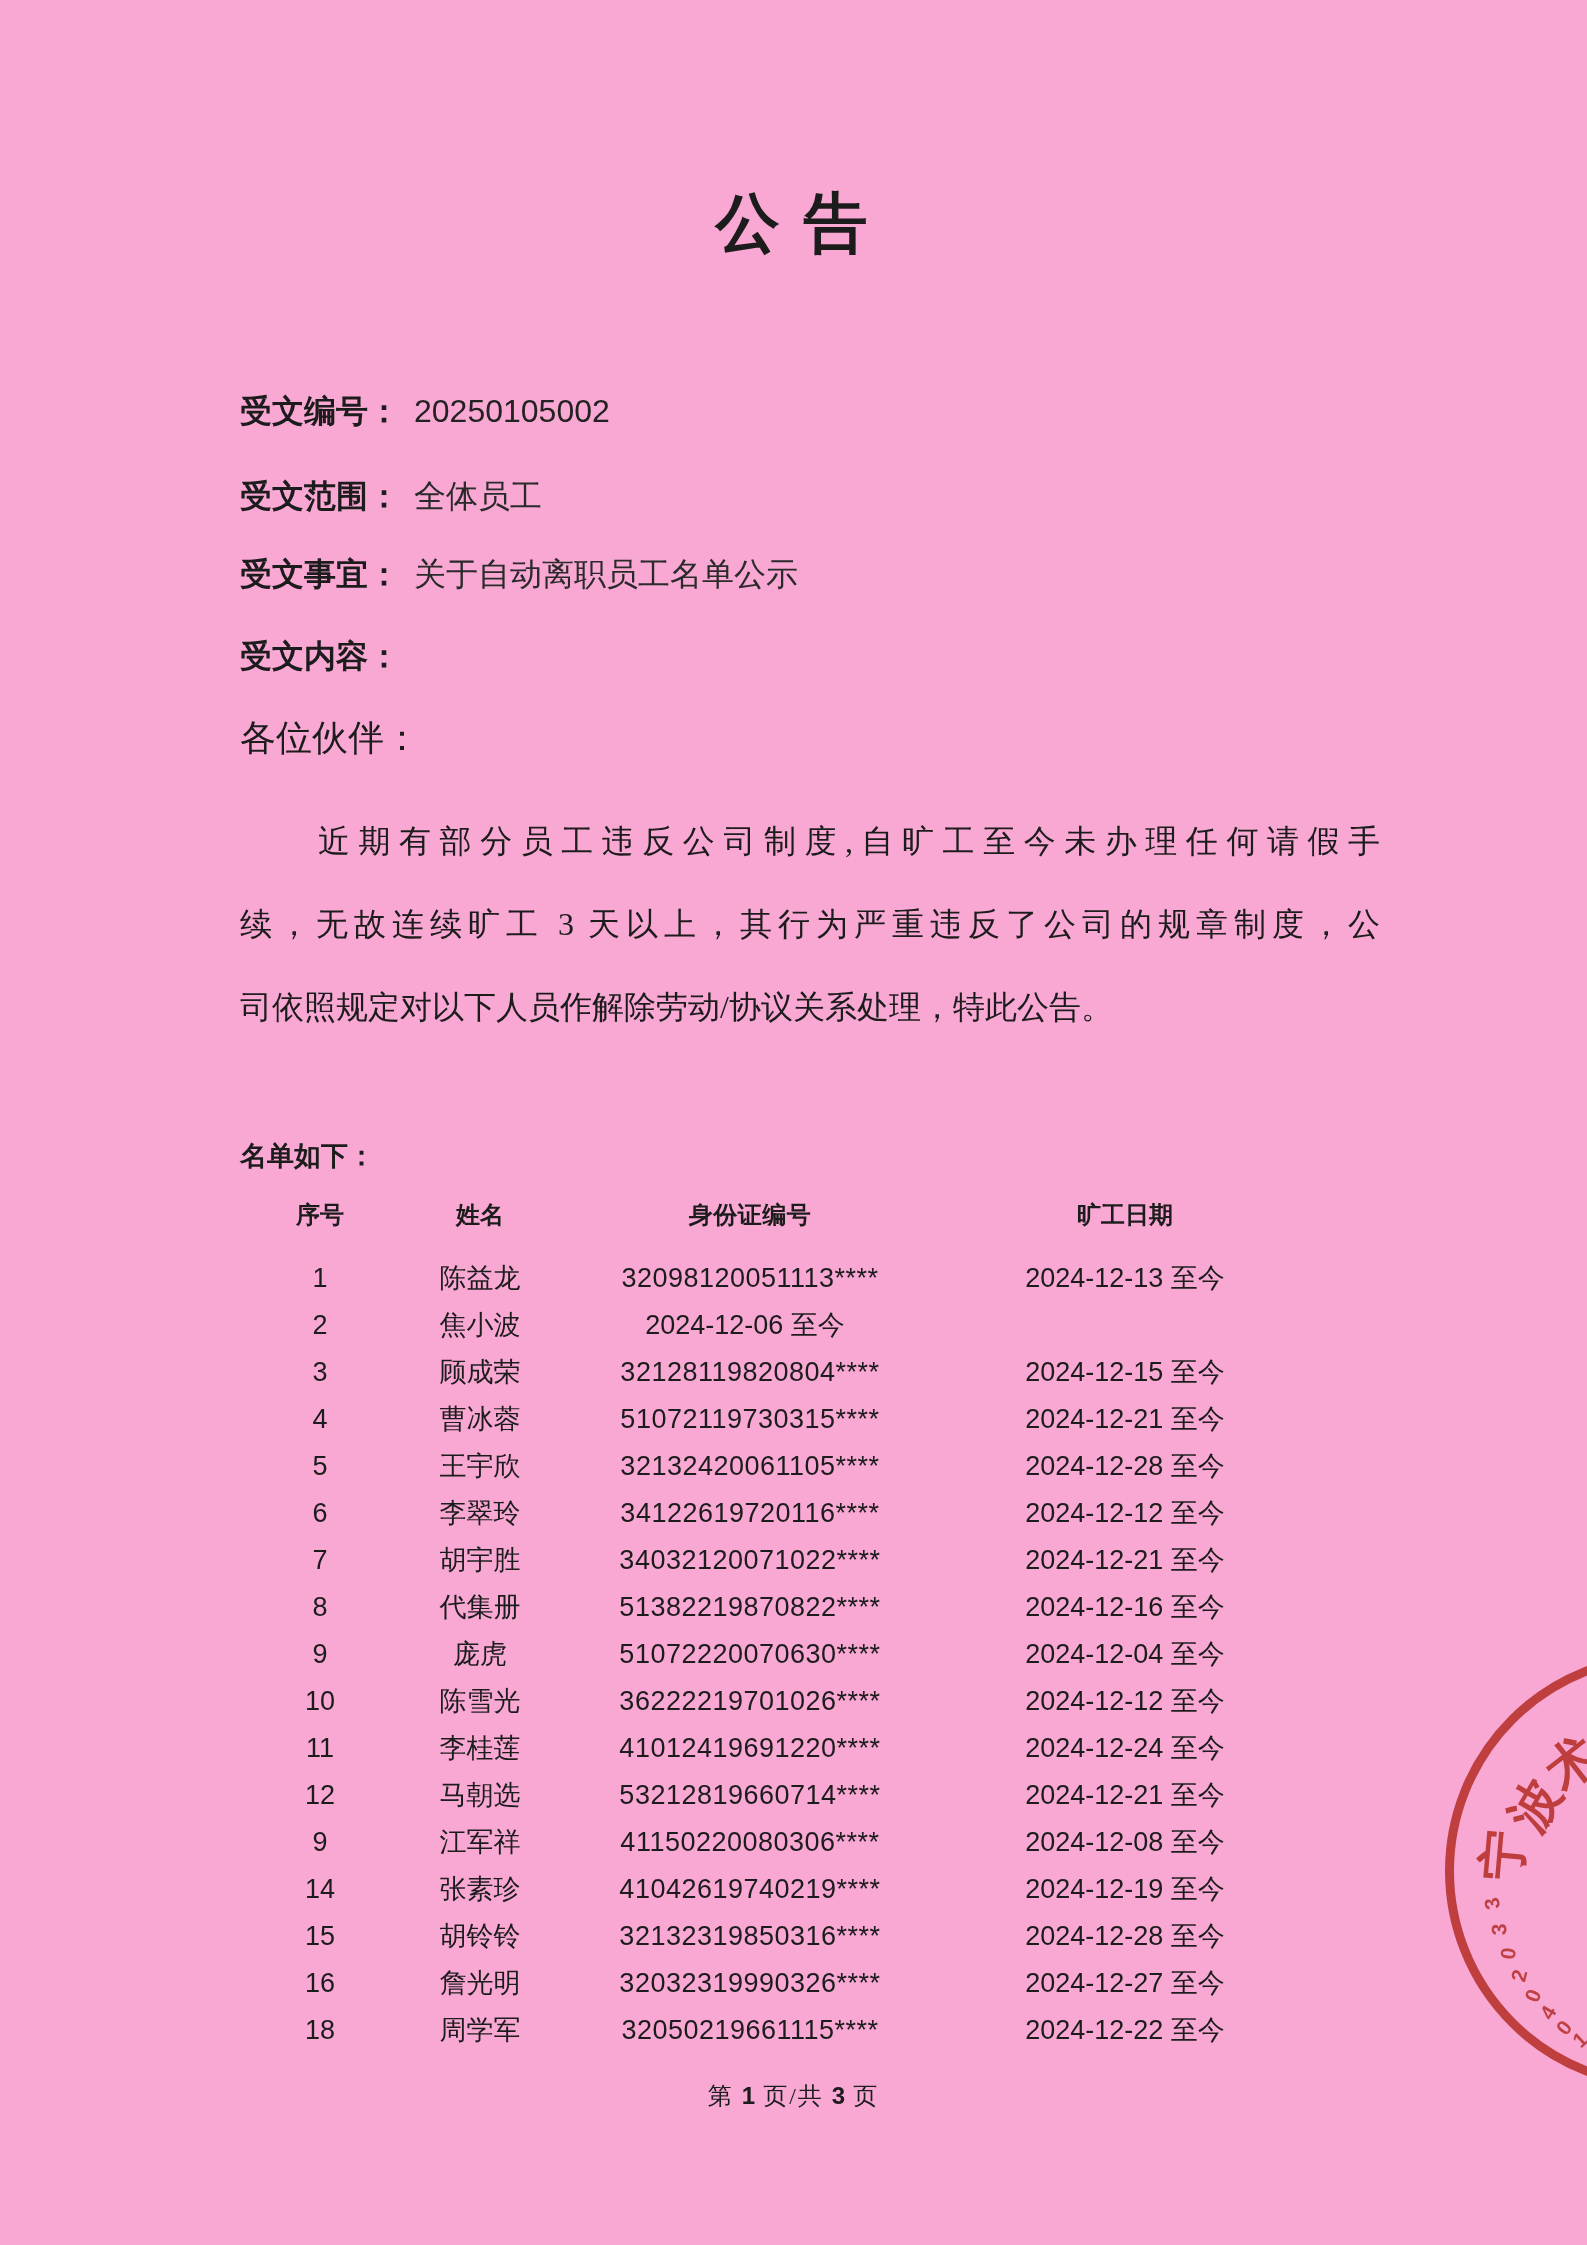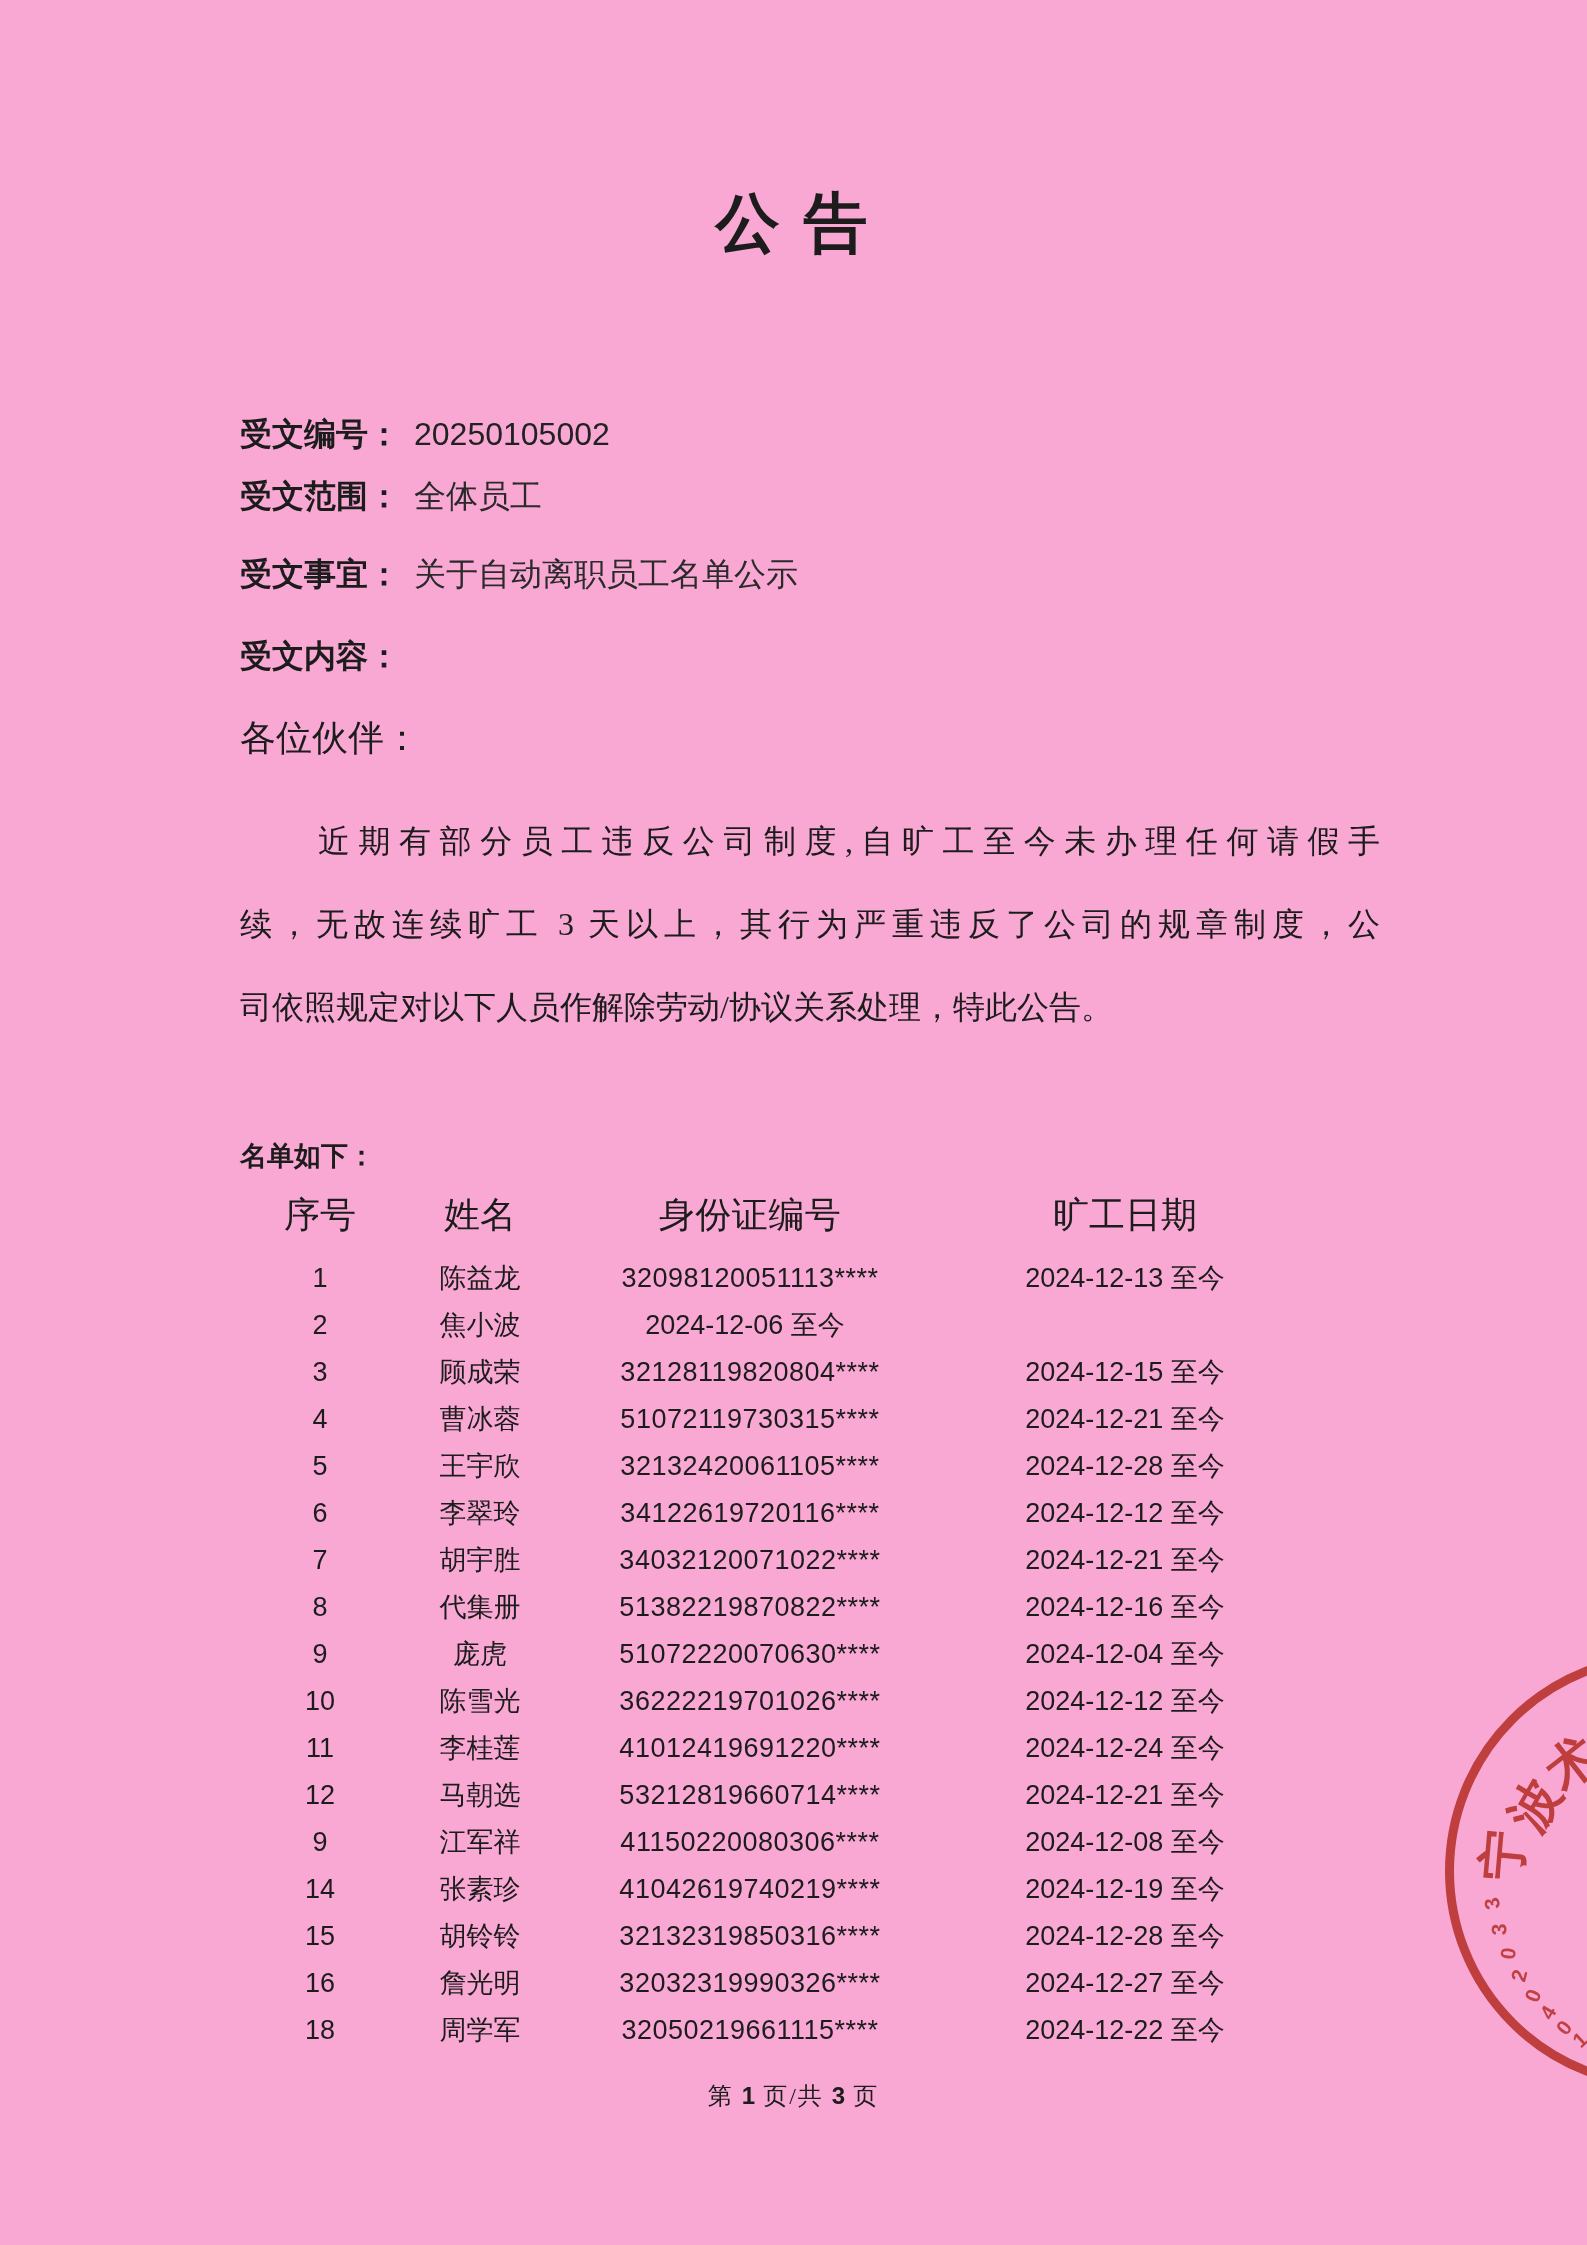--- a/index.html
+++ b/index.html
@@ -22,7 +22,7 @@
     position:absolute; left:240px;
     font-size:32px; line-height:1.15; white-space:nowrap;
   }
-  .field-row.f0 { top:416px; }
+  .field-row.f0 { top:393px; }
   .field-row.f1 { top:478px; }
   .field-row.f2 { top:556px; }
   .field-row.f3 { top:638px; }

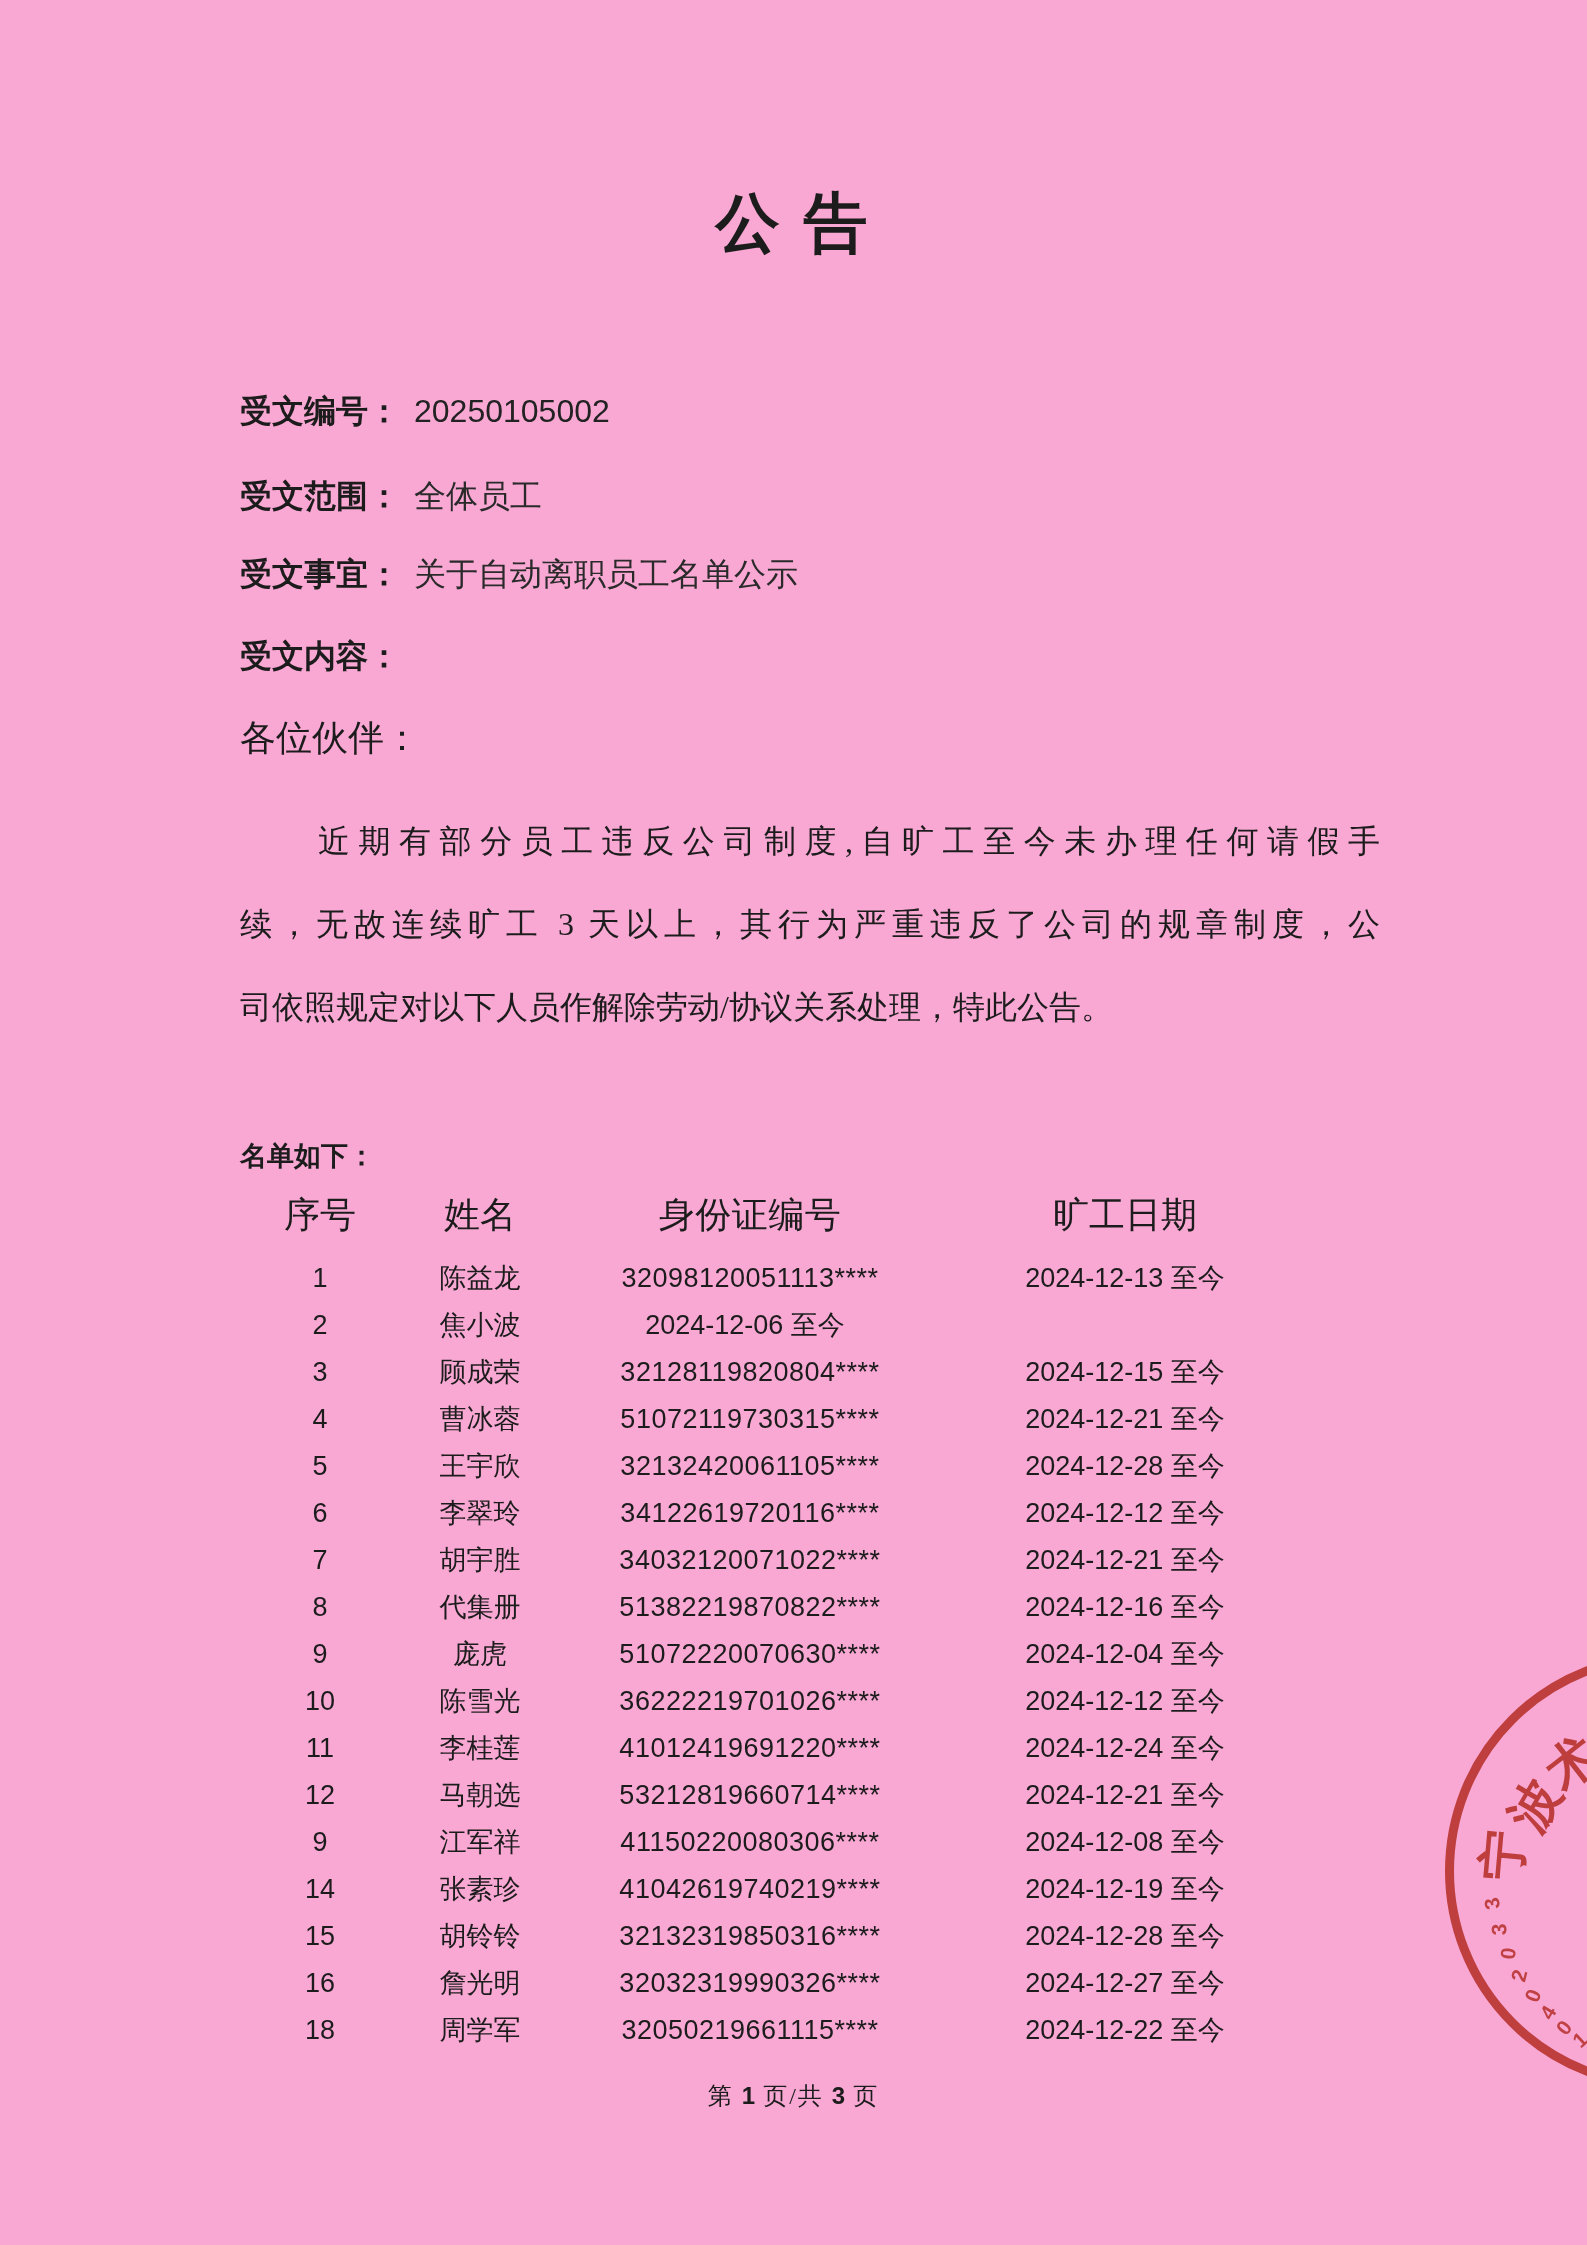--- a/index.html
+++ b/index.html
@@ -50,7 +50,7 @@
   .table {
     position:absolute; left:240px; top:1192px; width:1070px;
   }
-  .thead { display:flex; font-weight:normal; font-size:36px; height:47px; line-height:47px; }
+  .thead { display:flex; font-weight:bold; font-size:24px; height:47px; line-height:47px; }
   .trows { margin-top:16px; }
   .trow  { display:flex; font-size:27px; height:47px; line-height:47px; }
   .col-seq  { width:160px; text-align:center; }

